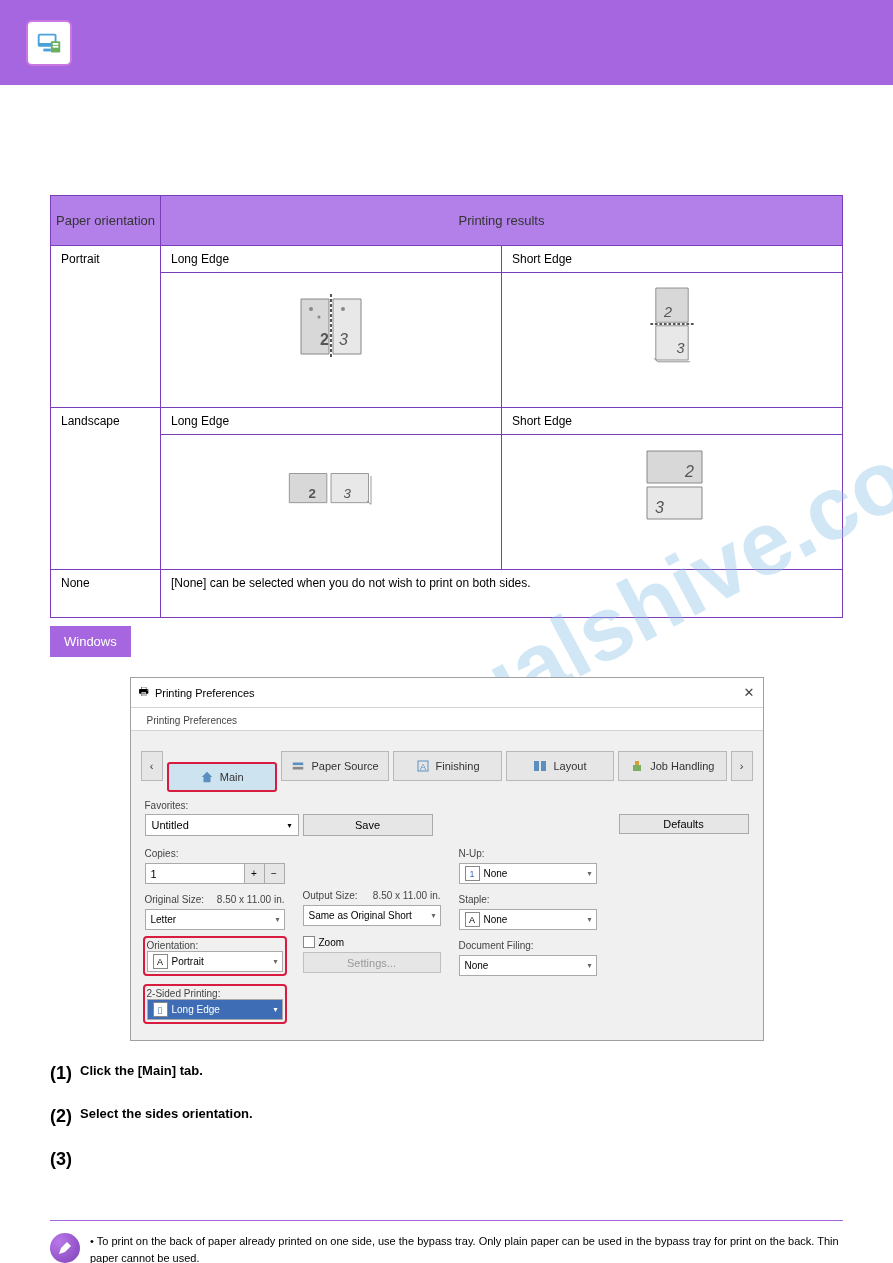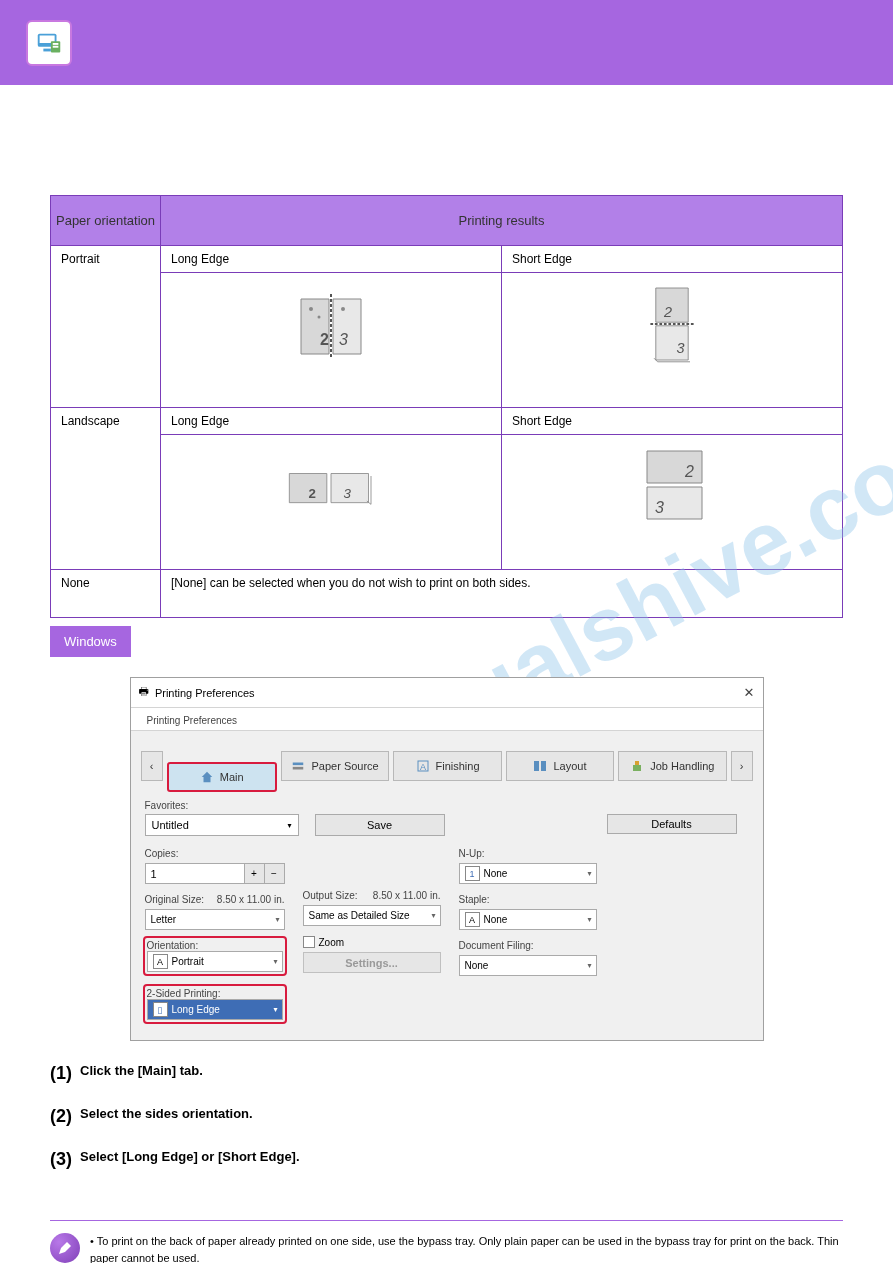--- a/index.html
+++ b/index.html
@@ -38,7 +38,7 @@
 .nav-main { background: #cde3f0; border: 2px solid #d81b3e; border-radius: 3px; margin-top: 23px; }
 .nav-icon { width: 14px; height: 14px; display: inline-block; }
 
-.fav-row { padding: 0 26px 8px 14px; }
+.fav-row { padding: 0 14px 8px 14px; }
 .fav-label { font-size: 10px; color: #444; margin-bottom: 3px; }
 .fav-controls { display: flex; gap: 16px; }
 .fav-dd { background: #fff; border: 1px solid #aaa; width: 154px; height: 22px; padding: 3px 6px; display: flex; justify-content: space-between; align-items: center; }

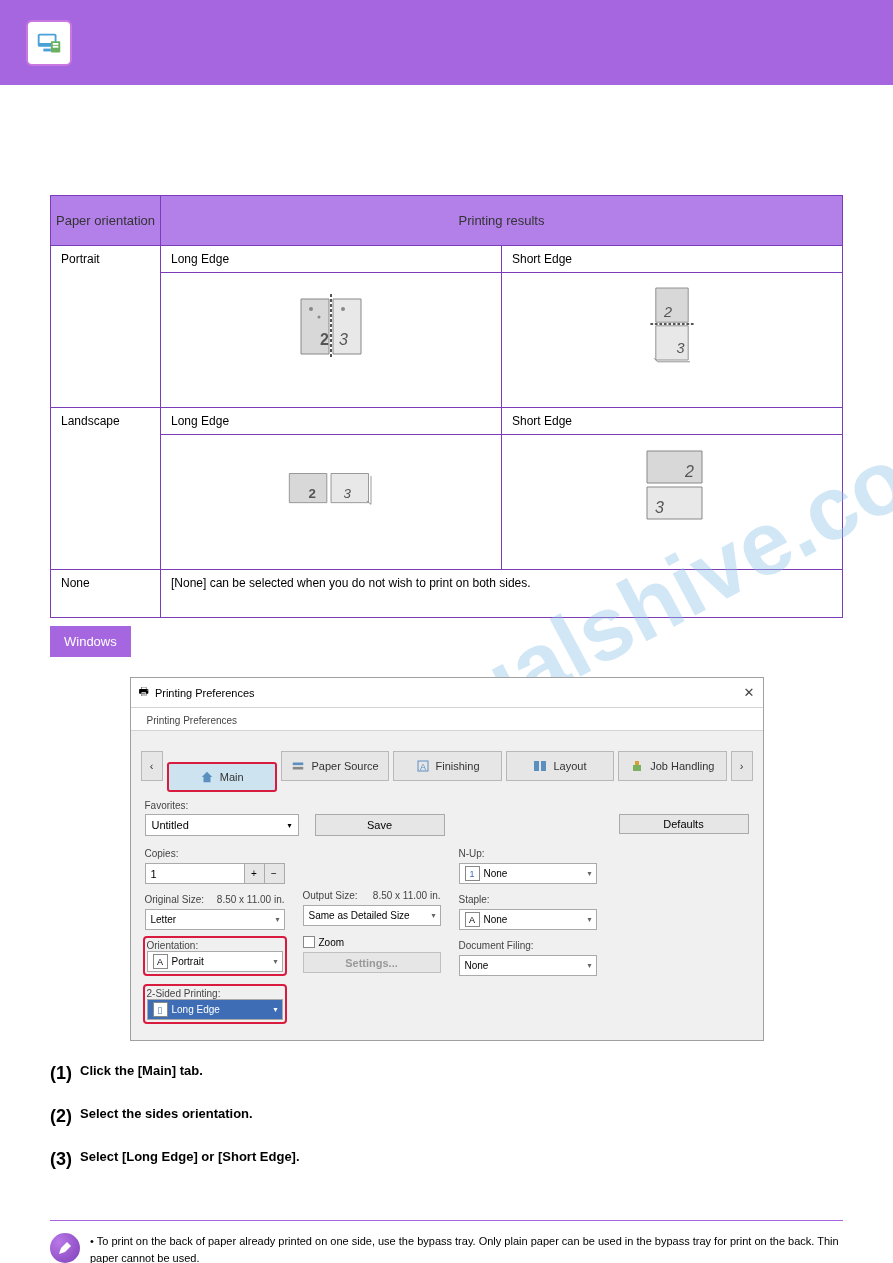--- a/index.html
+++ b/index.html
@@ -40,7 +40,7 @@
 
 .fav-row { padding: 0 14px 8px 14px; }
 .fav-label { font-size: 10px; color: #444; margin-bottom: 3px; }
-.fav-controls { display: flex; gap: 16px; }
+.fav-controls { display: flex; gap: 4px; }
 .fav-dd { background: #fff; border: 1px solid #aaa; width: 154px; height: 22px; padding: 3px 6px; display: flex; justify-content: space-between; align-items: center; }
 .fav-save { background: #e6e6e6; border: 1px solid #aaa; width: 130px; height: 22px; display: flex; align-items: center; justify-content: center; }
 .fav-defaults { background: #e6e6e6; border: 1px solid #aaa; width: 130px; height: 20px; display: flex; align-items: center; justify-content: center; margin-left: auto; }

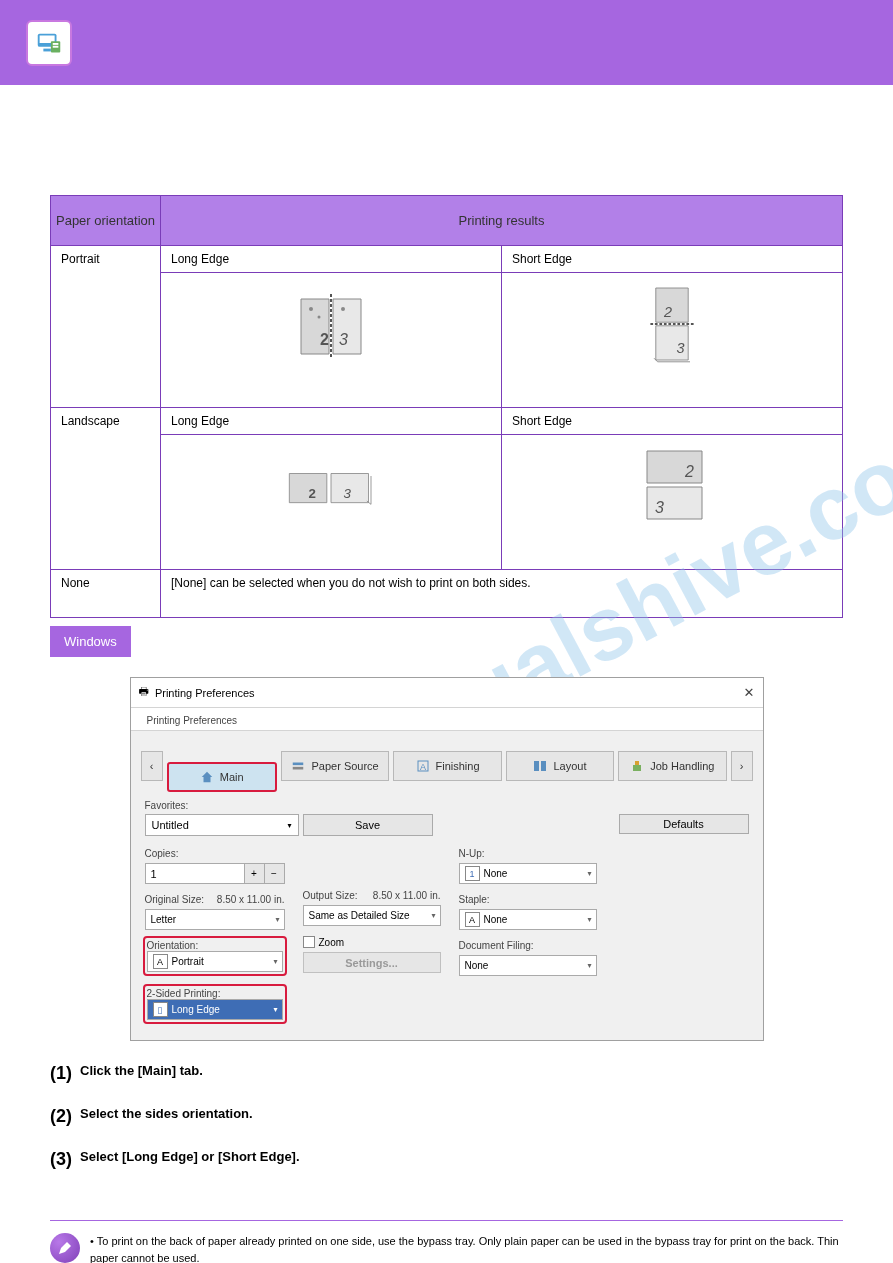--- a/index.html
+++ b/index.html
@@ -268,7 +268,7 @@
               <span>8.50 x 11.00 in.</span>
             </div>
         <div class="fld-input">
-              <span>Same as Detailed Size</span>
+              <span>Same as Original Short</span>
               <span class="caret">▾</span>
             </div>
         <label class="checkbox-lbl" style="margin-top:6px">

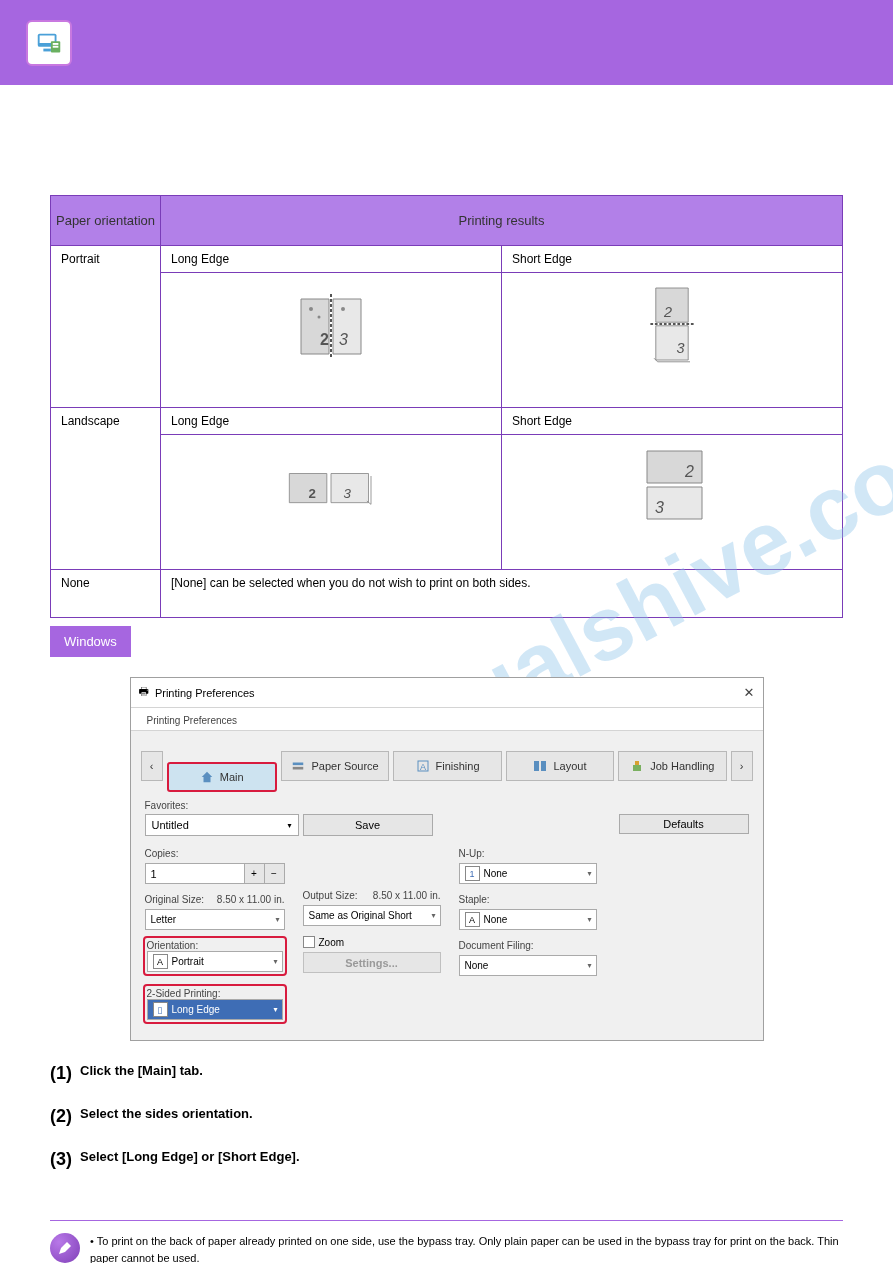--- a/index.html
+++ b/index.html
@@ -60,7 +60,7 @@
 .sel-blue { background: #3e6db5; color: #fff; }
 .icon-box { width: 15px; height: 15px; border: 1px solid #888; display: inline-flex; align-items: center; justify-content: center; margin-right: 4px; background: #fff; font-size: 9px; }
 .checkbox-lbl { display: flex; align-items: center; gap: 4px; font-size: 10px; }
-.disabled-btn { background: #e6e6e6; border: 1px solid #c0c0c0; height: 21px; color: #999; display: flex; align-items: center; justify-content: center; font-weight: bold; }
+.disabled-btn { background: #e6e6e6; border: 1px solid #c0c0c0; height: 21px; color: #999; display: flex; align-items: center; justify-content: center; }
 
 .step-num { font-weight: bold; font-size: 18px; margin-right: 8px; }
 .step-text { font-size: 13px; font-weight: bold; }

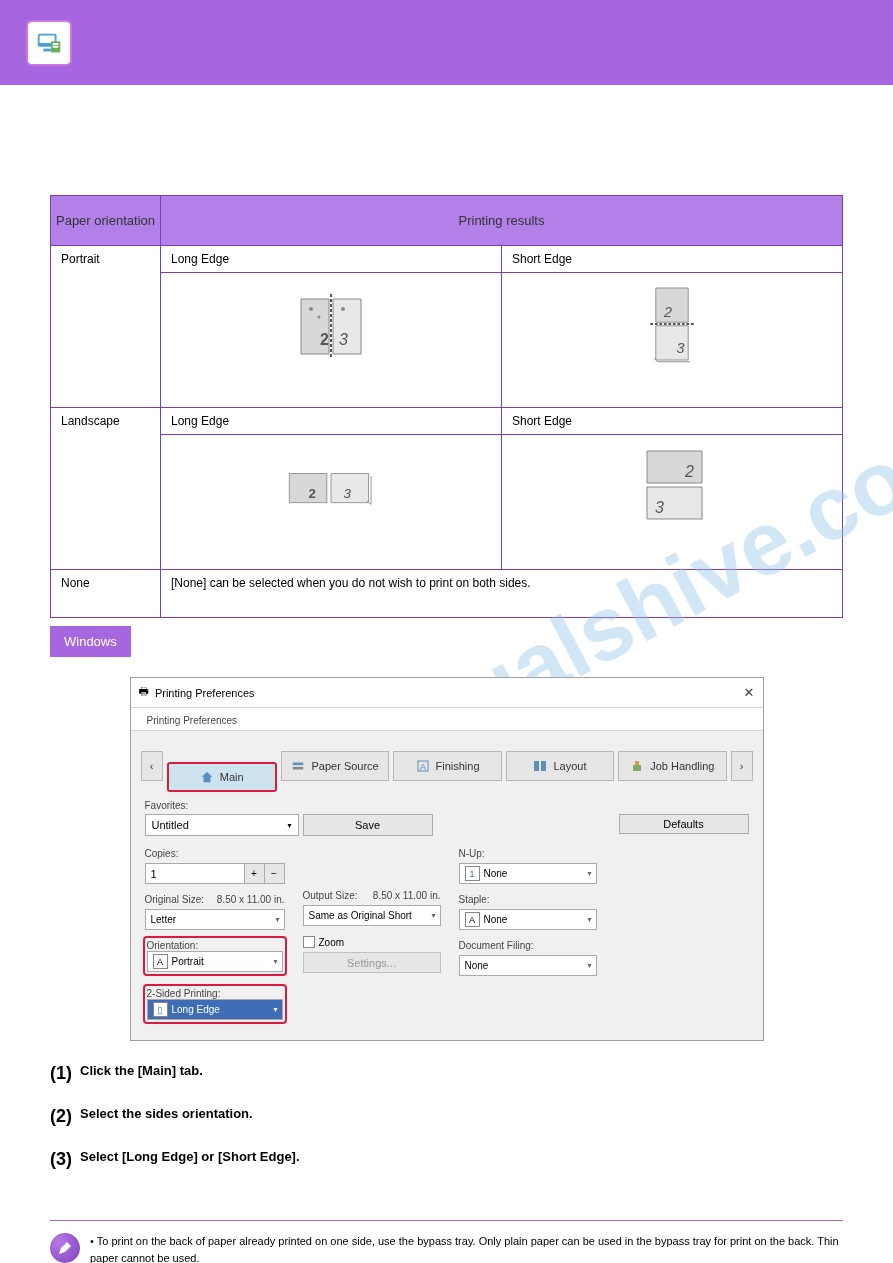--- a/index.html
+++ b/index.html
@@ -311,7 +311,6 @@
 </div>
 <div class="step-row">
   <span class="step-num">(3)</span>
-  <span class="step-text">Select [Long Edge] or [Short Edge].</span>
 </div>
 
 <div class="note-row">

